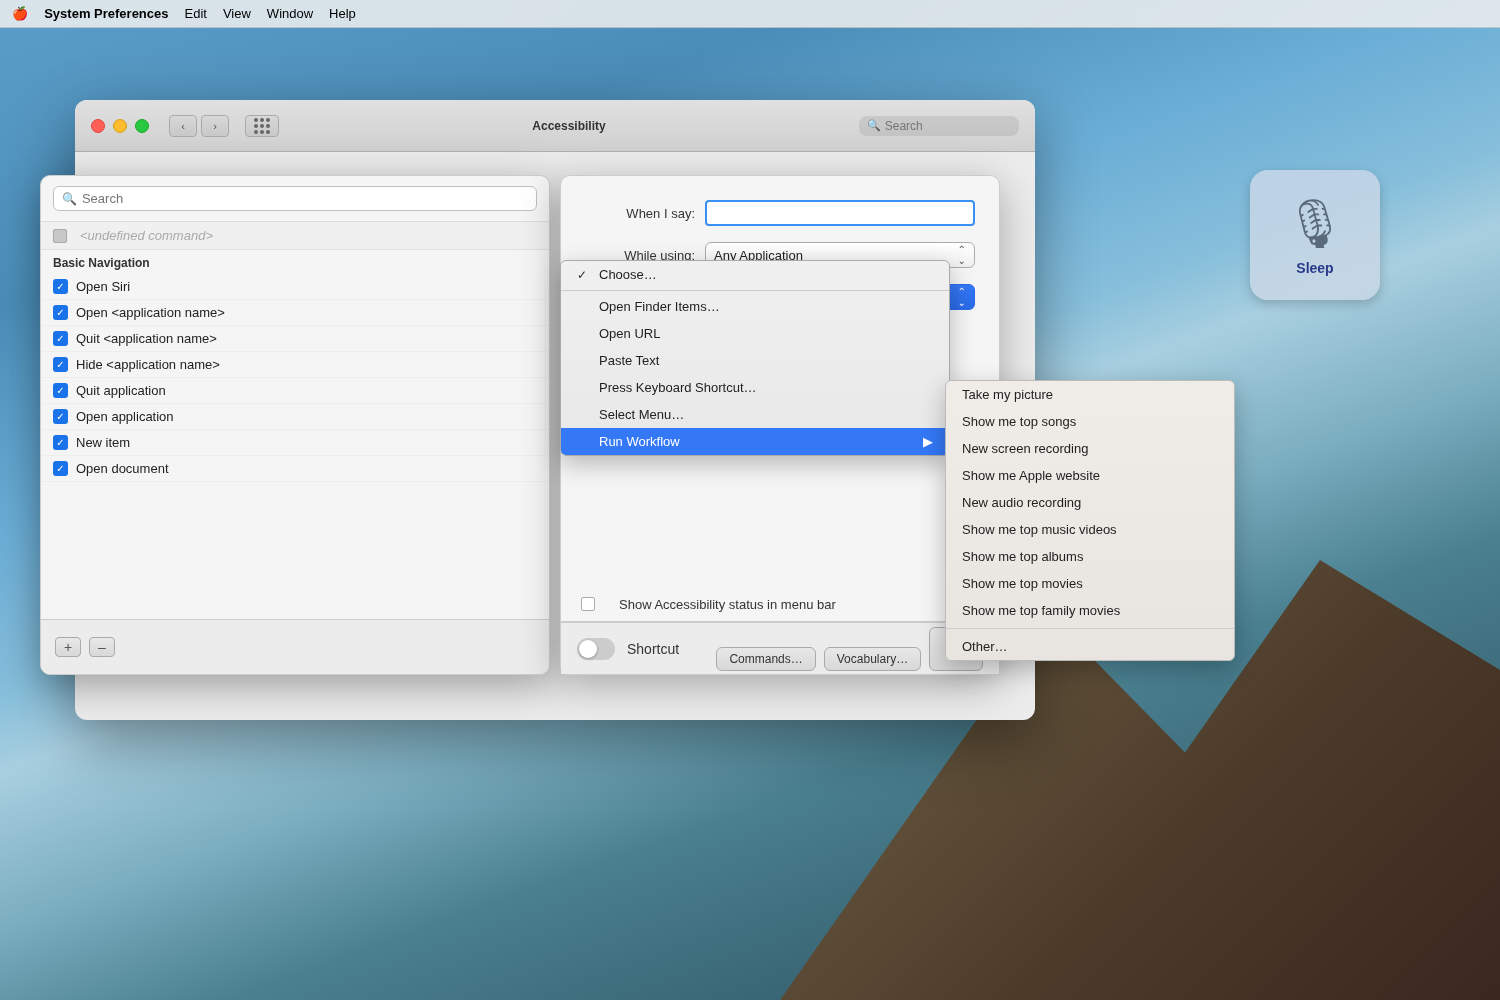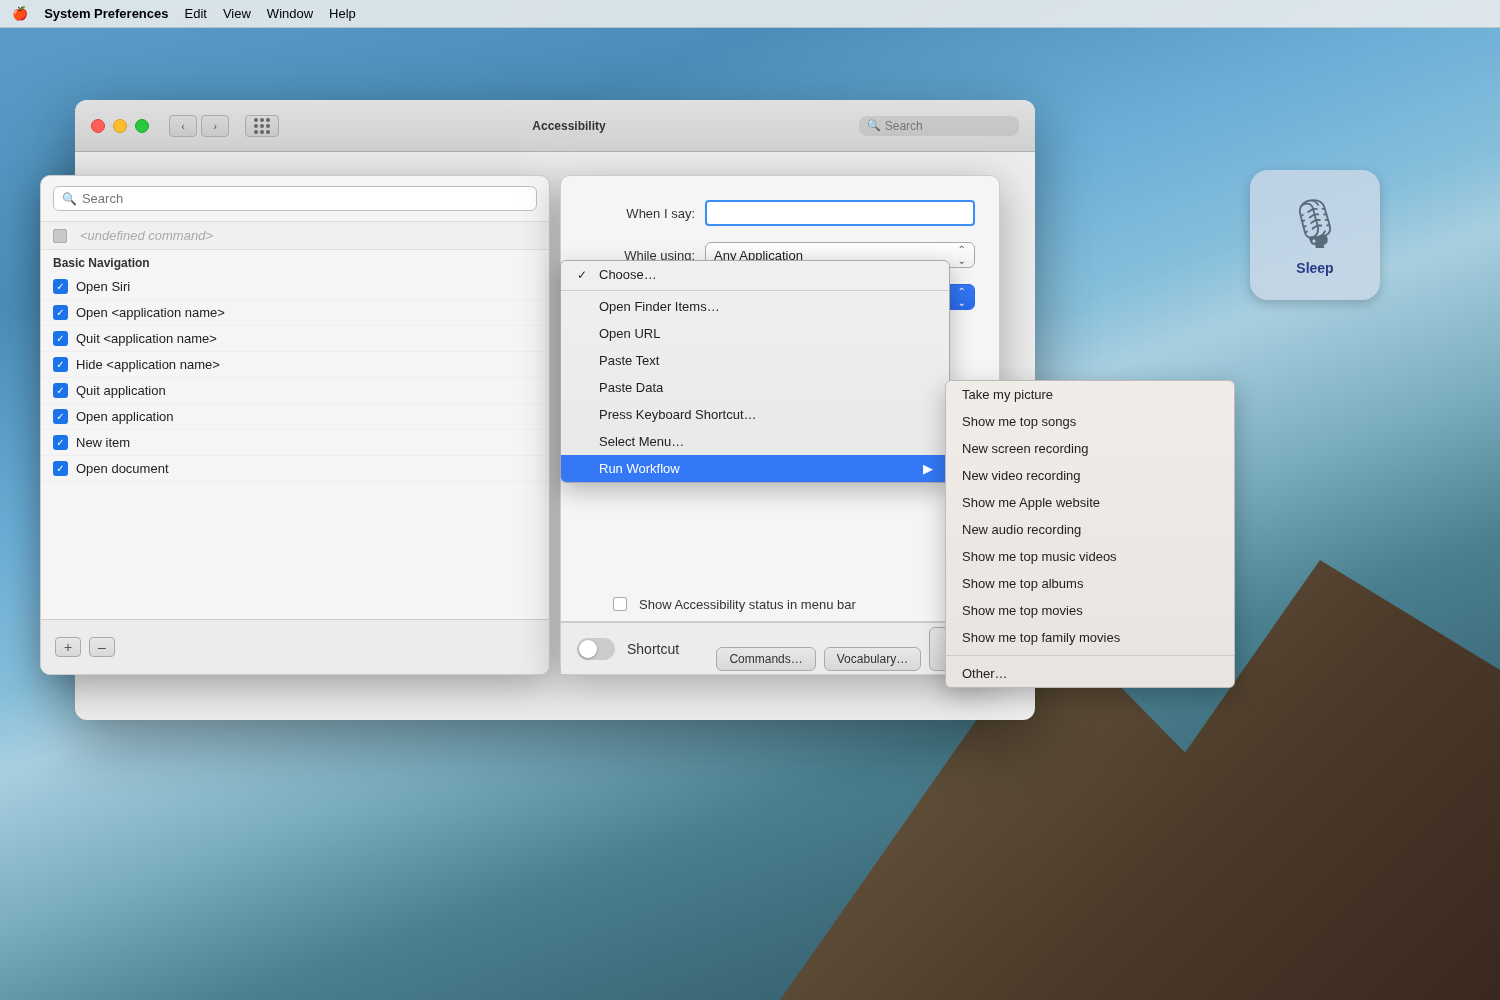--- a/index.html
+++ b/index.html
@@ -686,10 +686,6 @@
   </div>
   <div class="dropdown-item">
     <span class="check"> </span>
-    <span>Paste Data</span>
-  </div>
-  <div class="dropdown-item">
-    <span class="check"> </span>
     <span>Press Keyboard Shortcut…</span>
   </div>
   <div class="dropdown-item">

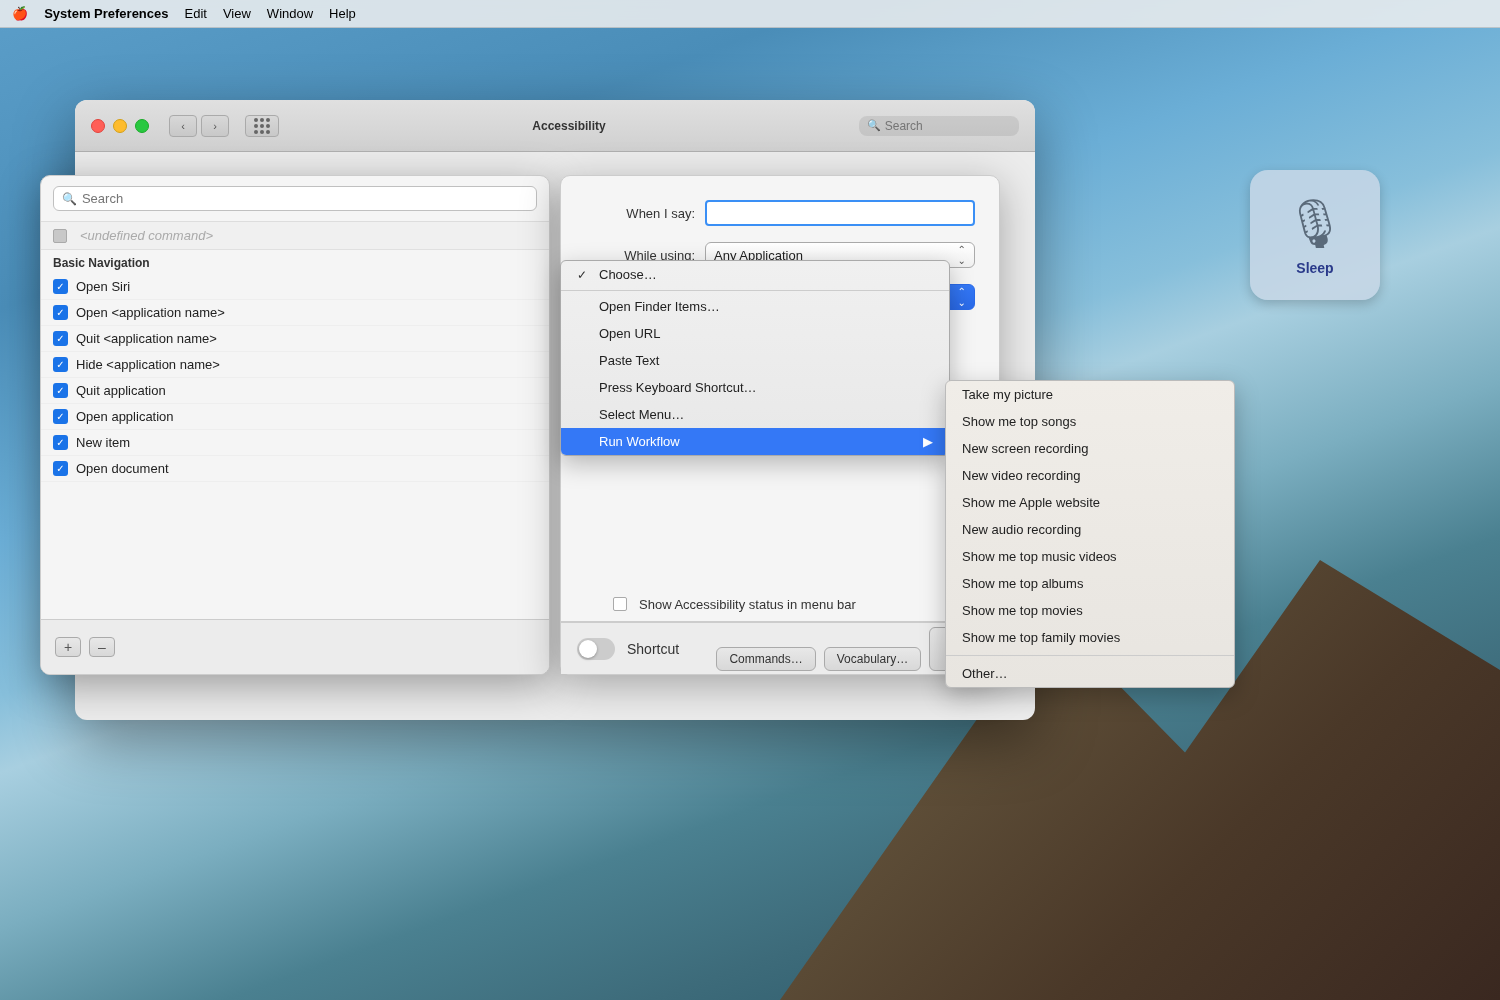--- a/index.html
+++ b/index.html
@@ -712,9 +712,6 @@
     <span>New screen recording</span>
   </div>
   <div class="submenu-item">
-    <span>New video recording</span>
-  </div>
-  <div class="submenu-item">
     <span>Show me Apple website</span>
   </div>
   <div class="submenu-item">

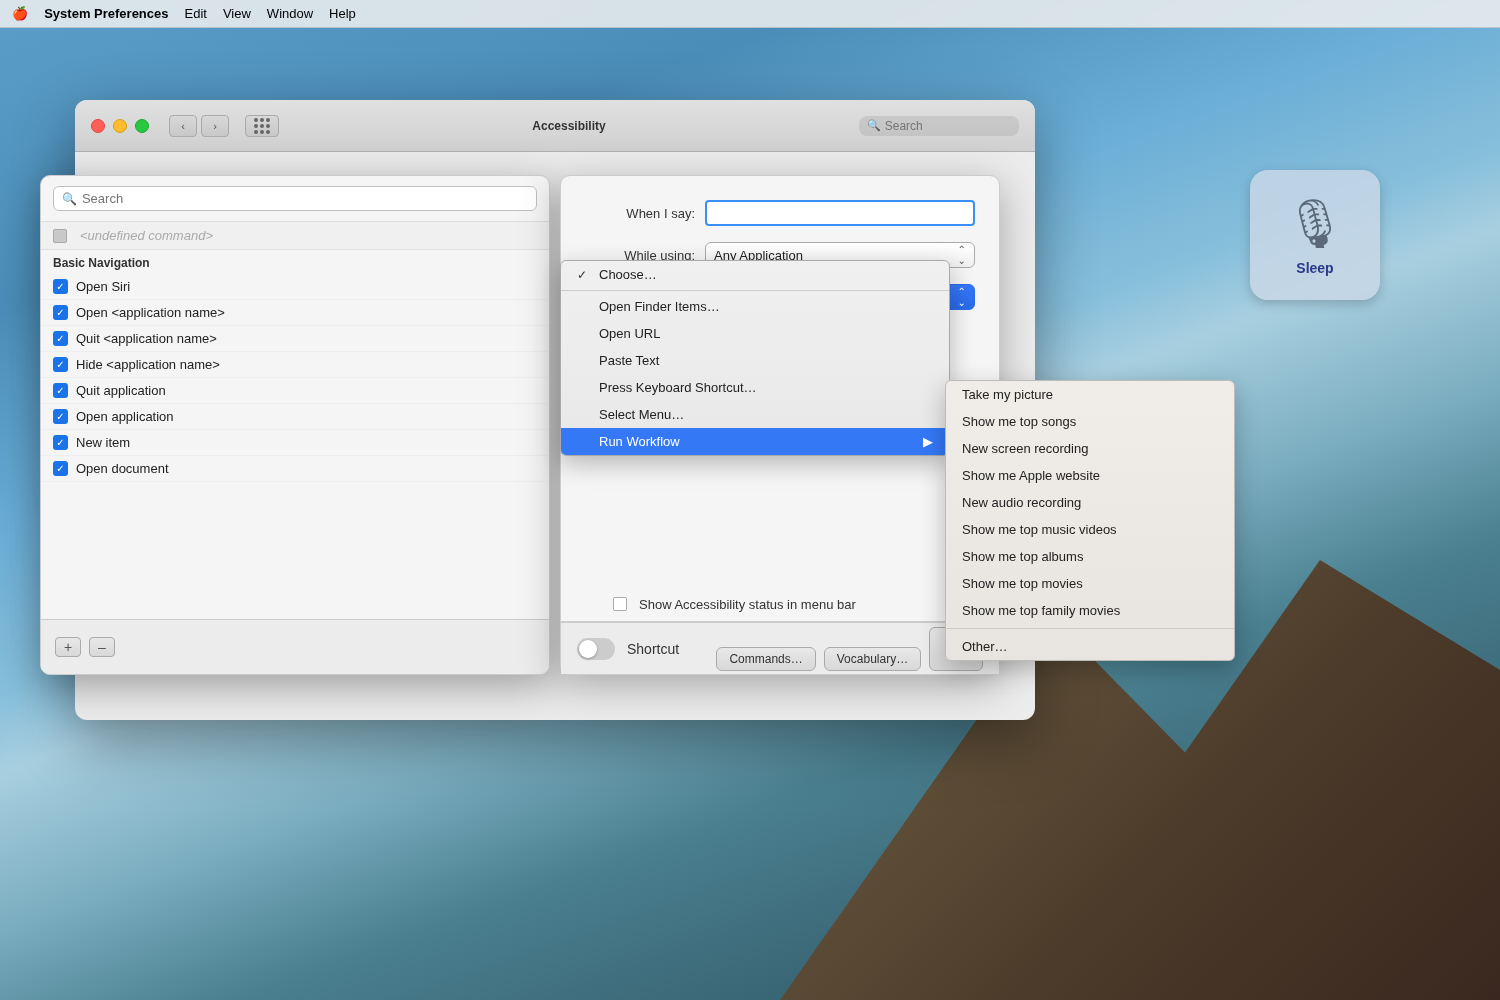--- a/index.html
+++ b/index.html
@@ -643,7 +643,7 @@
 
   <div style="position:absolute; bottom:0; left:0; right:0;">
 
-    <div style="padding: 8px 20px; display:flex; align-items:center; gap:12px;margin-left:32px;">
+    <div style="padding: 8px 20px; display:flex; align-items:center; gap:24px;">
       <div class="checkbox-sm"></div>
       <span class="show-acc-label">Show Accessibility status in menu bar</span>
       <div class="question-badge">?</div>

